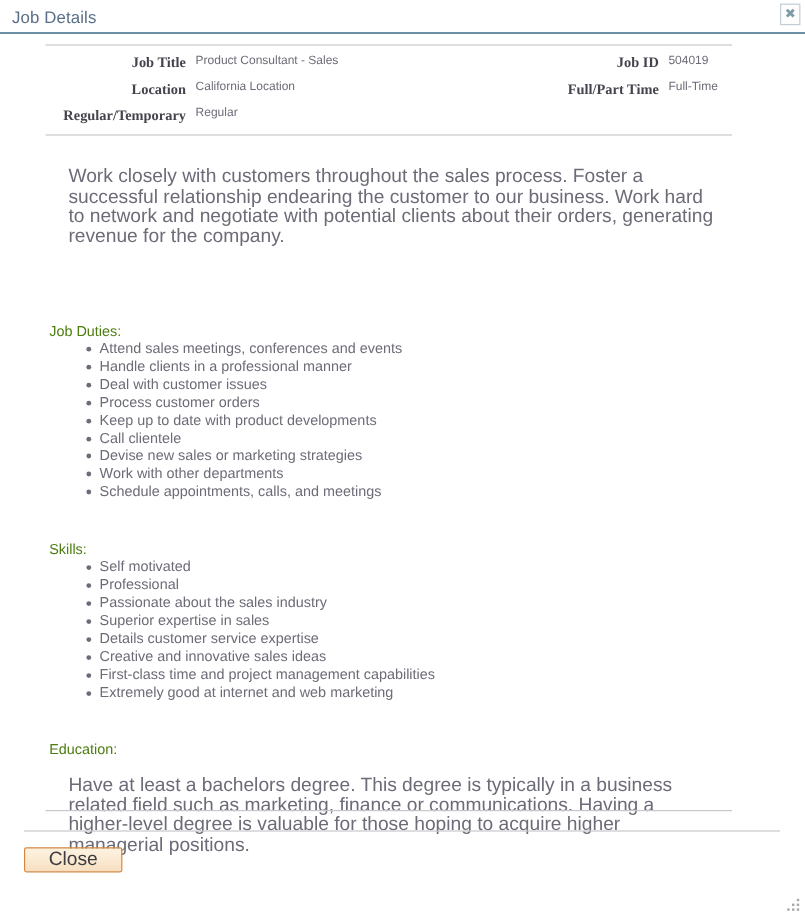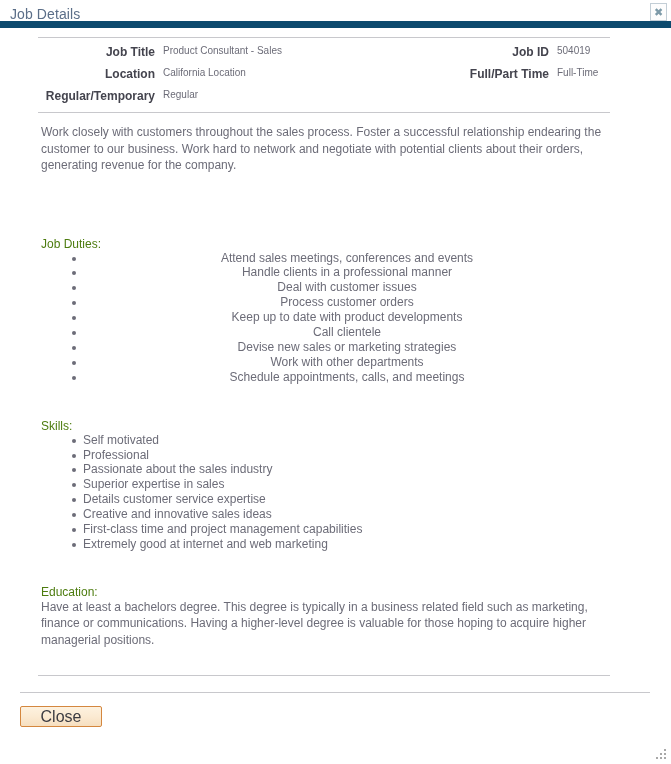--- a/index.html
+++ b/index.html
@@ -20,7 +20,7 @@
   
   .modal-header {
     height: 28px;
-    border-bottom: 7px solid #0c4a6e;
+    border-bottom: 1px solid #0c4a6e;
     position: relative;
     box-sizing: border-box;
   }

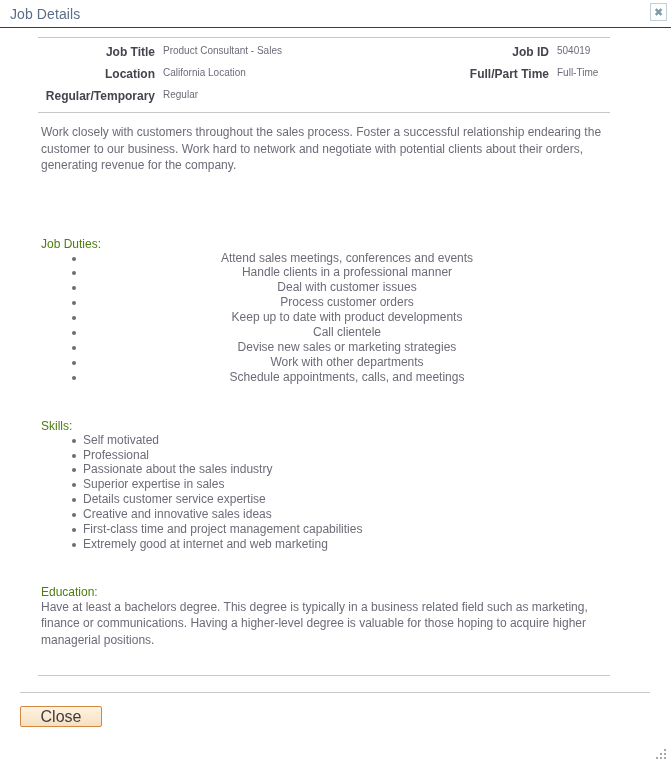--- a/index.html
+++ b/index.html
@@ -85,6 +85,7 @@
     color: #44444e;
     font-size: 12px;
     white-space: nowrap;
+    font-family: Liberation Serif, serif;
   }
   .f-value {
     position: absolute;

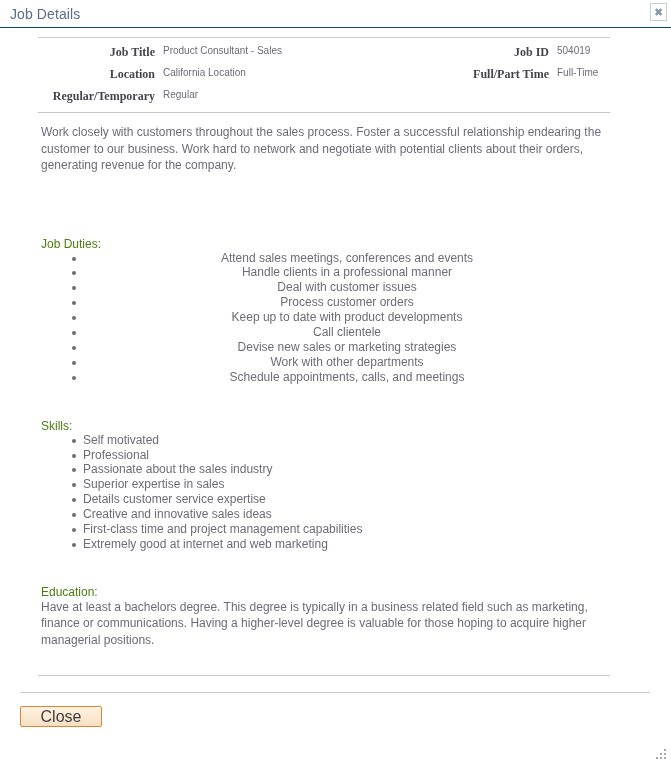--- a/index.html
+++ b/index.html
@@ -106,10 +106,10 @@
     width: 570px;
   }
   .para {
-    font-size: 12px;
+    font-size: 16px;
     line-height: 16.5px;
     color: #6c6c78;
-    margin: 0;
+    margin: 16px;
   }
   .section-head {
     font-weight: normal;

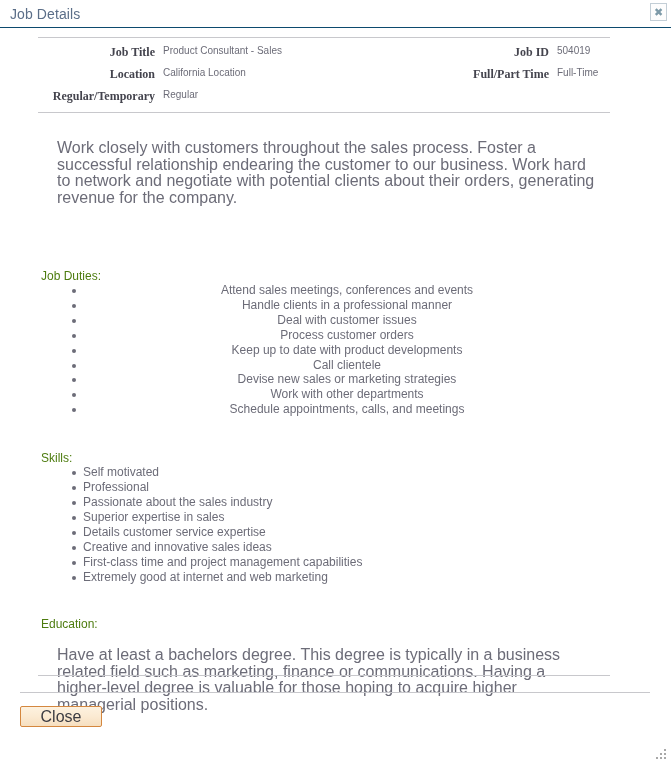--- a/index.html
+++ b/index.html
@@ -140,7 +140,7 @@
     background: #6c6c78;
   }
   .gap-duties-head { margin-top: 63px; }
-  .gap-duties-list { margin-top: 18px; text-align: center; }
+  .gap-duties-list { margin-top: 18px; }
   .gap-skills-head { margin-top: 34px; }
   .gap-skills-list { margin-top: 19px; }
   .gap-edu { margin-top: 33px; }

